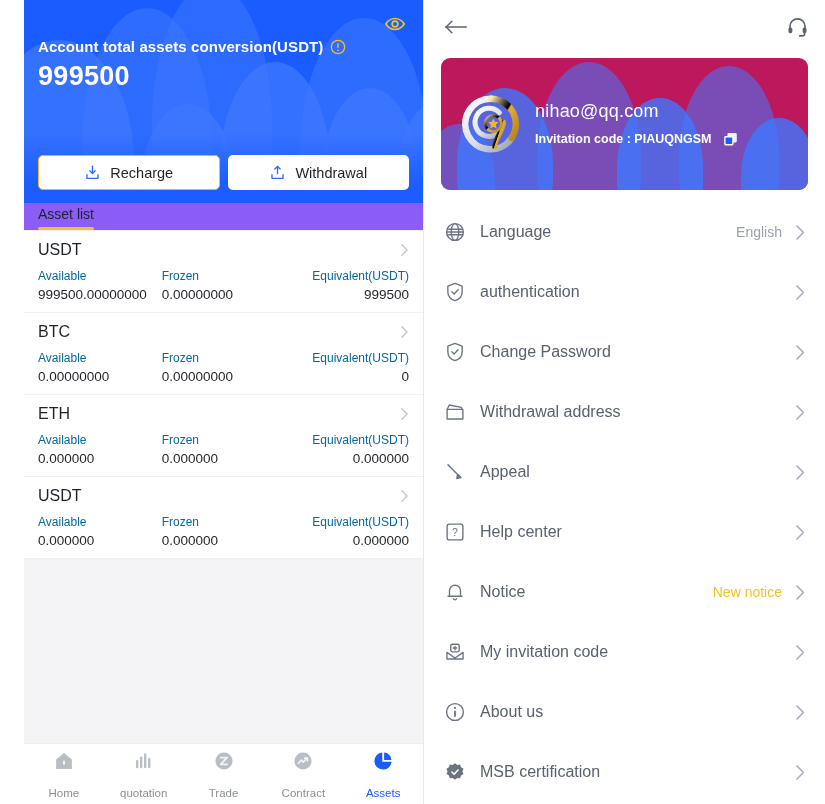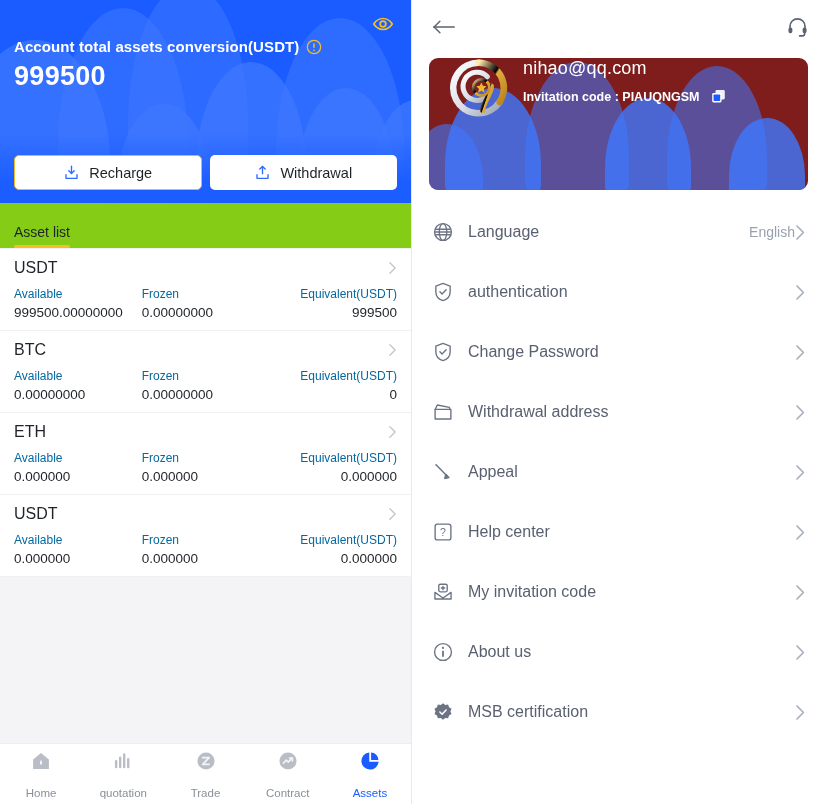--- a/index.html
+++ b/index.html
@@ -18,6 +18,7 @@
     background: #ffffff;
     display: flex; flex-direction: column;
     border-right: 1px solid #e9e9ec;
+    margin-left: 24px;
   }
 
   .hero {

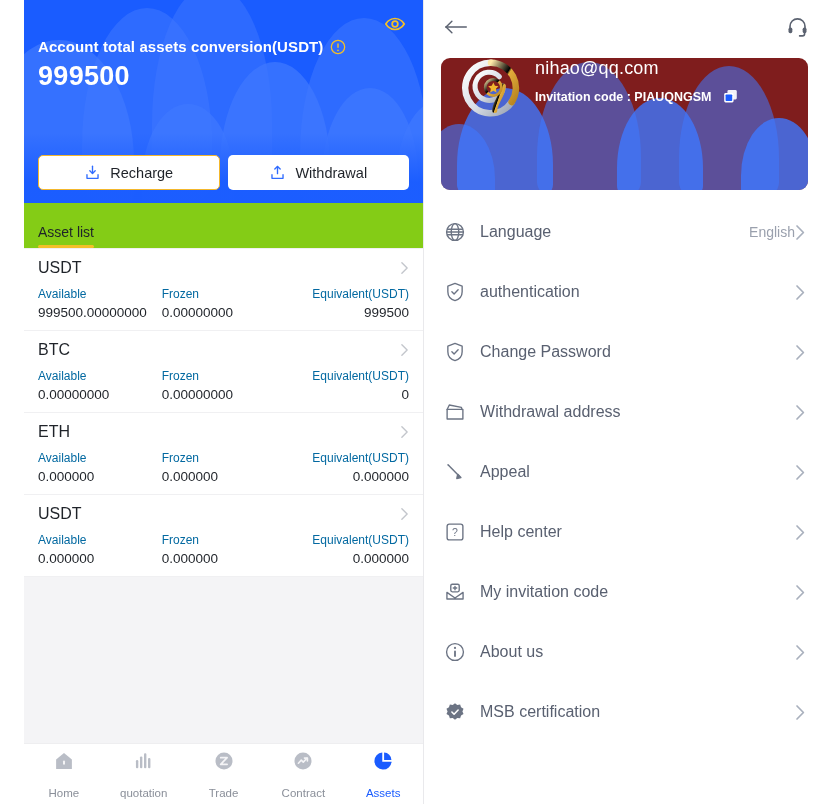--- a/index.html
+++ b/index.html
@@ -124,8 +124,8 @@
 
   .profile-card {
     margin: 5px 17px 0 17px; height: 132px; border-radius: 9px;
-    background: #7f1d1d; position: relative; overflow: hidden;
-    display: flex; padding-left: 20px; cursor: pointer;
+    background: #be185d; position: relative; overflow: hidden;
+    display: flex; align-items: center; padding-left: 20px; cursor: pointer;
   }
   .pc-hills { position:absolute; inset:0; }
   .pc-hill {

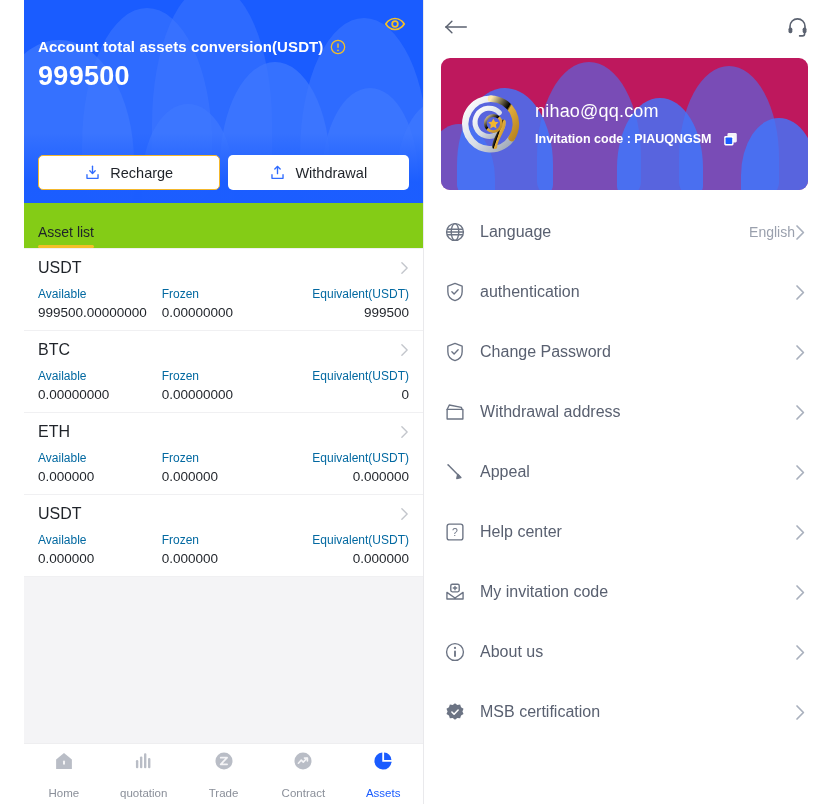--- a/index.html
+++ b/index.html
@@ -73,8 +73,8 @@
 
   
   .tabs-bar {
-    height: 46px; flex: none; display: flex; align-items: flex-end;
-    padding: 0 14px; border-bottom: 1px solid #f0f0f2; background:#84cc16;
+    height: 28px; flex: none; display: flex; align-items: flex-end;
+    padding: 0 14px; border-bottom: 1px solid #f0f0f2; background:#8b5cf6;
   }
   .tab {
     font-size: 14px; color: #1f2329; padding-bottom: 8px;

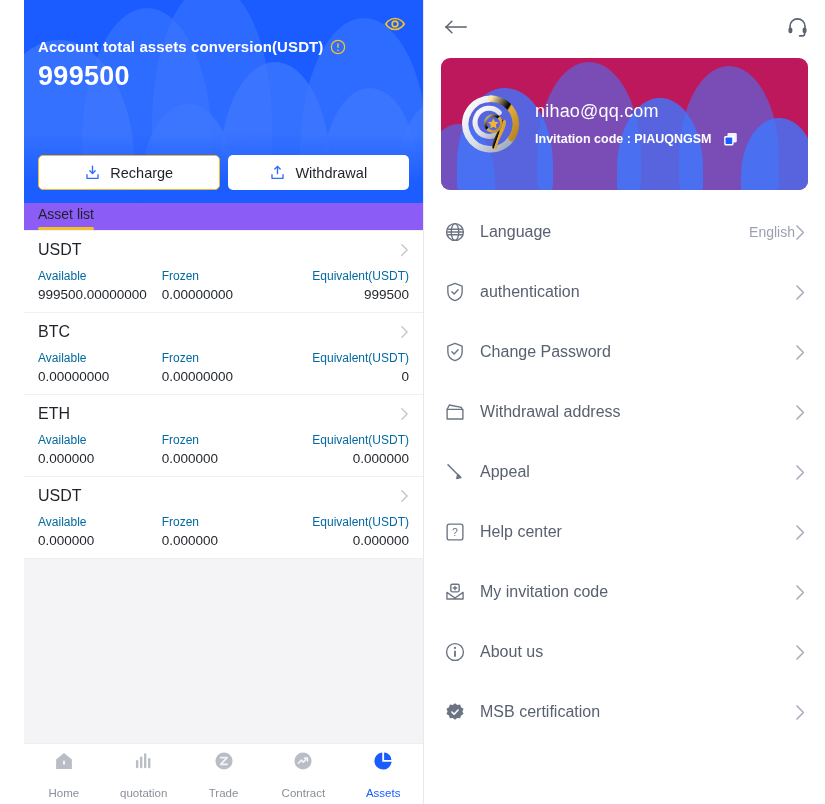--- a/index.html
+++ b/index.html
@@ -146,7 +146,7 @@
   }
   .mi-ic { width: 22px; height: 22px; flex:none; display:block; }
   .mi-label { font-size: 16px; color: #596070; margin-left: 14px; flex: 1; }
-  .mi-value { font-size: 14px; color: #9aa0ad; margin-right: 0; }
+  .mi-value { font-size: 14px; color: #9aa0ad; margin-right: 13px; }
   .mi-value.hi { color: #f3c028; }
   .chev { width: 11px; height: 17px; display:block; flex:none; }
 </style>

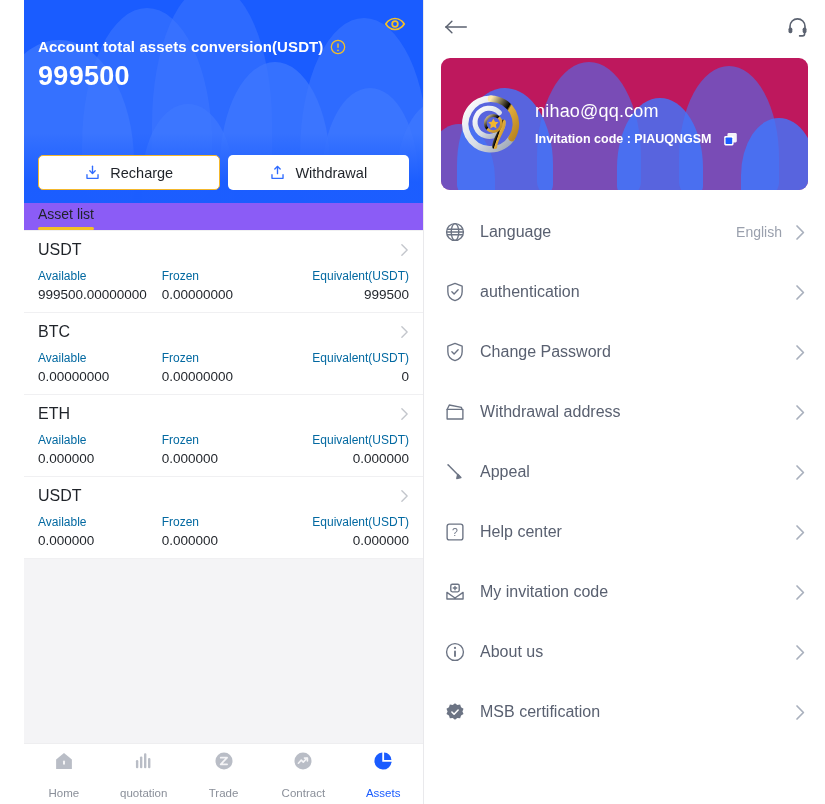--- a/index.html
+++ b/index.html
@@ -491,6 +491,18 @@
           </svg>
       </div>
 
+      <div class="menu-item">
+        <svg class="mi-ic" viewBox="0 0 24 24" fill="none" stroke="#6c7484" stroke-width="1.5" stroke-linecap="round" stroke-linejoin="round">
+          <path d="M6 16.6V10.6a6 6 0 1 1 12 0v6"></path>
+          <path d="M4.4 16.6h15.2"></path>
+          <path d="M10.3 19.4a1.9 1.9 0 0 0 3.4 0"></path>
+        </svg>
+        <span class="mi-label">Notice</span>
+        <span class="mi-value hi">New notice</span>
+        <svg class="chev" viewBox="0 0 11 17" fill="none" stroke="#a9b0bd" stroke-width="1.7" stroke-linecap="round" stroke-linejoin="round">
+            <path d="M2 2l6.4 6.5L2 15"></path>
+          </svg>
+      </div>
 
       <div class="menu-item">
         <svg class="mi-ic" viewBox="0 0 24 24" fill="none" stroke="#6c7484" stroke-width="1.5" stroke-linecap="round" stroke-linejoin="round">

